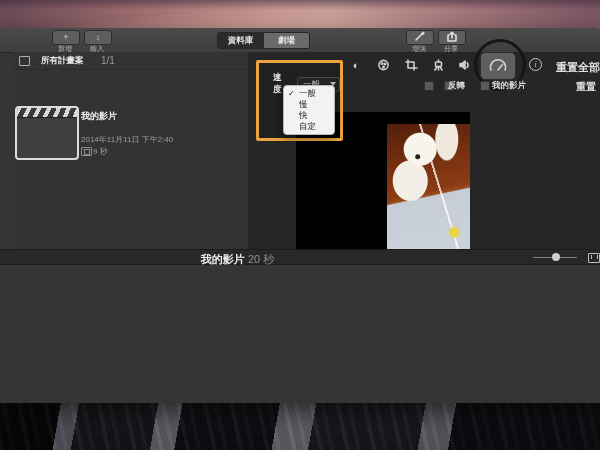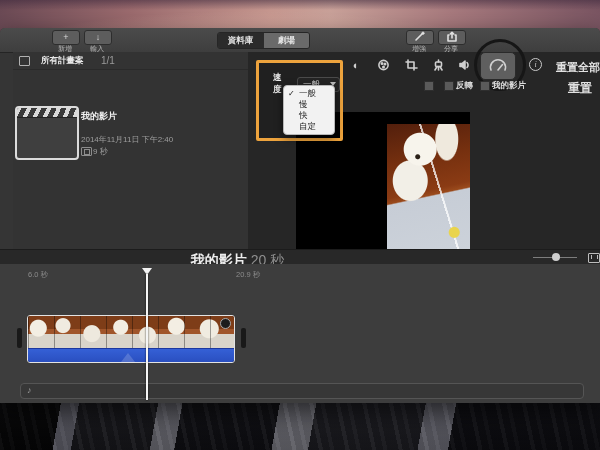--- a/index.html
+++ b/index.html
@@ -236,7 +236,7 @@
 
     <div class="abs chk" style="left:176px;"></div>
     <div class="abs chk" style="left:196px;"></div>
-    <div class="abs chk-lbl" style="left:208px;font-family:Liberation Serif, serif;">反轉</div>
+    <div class="abs chk-lbl" style="left:200px;font-family:Liberation Serif, serif;">反轉</div>
     <div class="abs chk" style="left:232px;"></div>
     <div class="abs chk-lbl" style="left:244px;">我的影片</div>
     <div class="abs reset">重置</div>

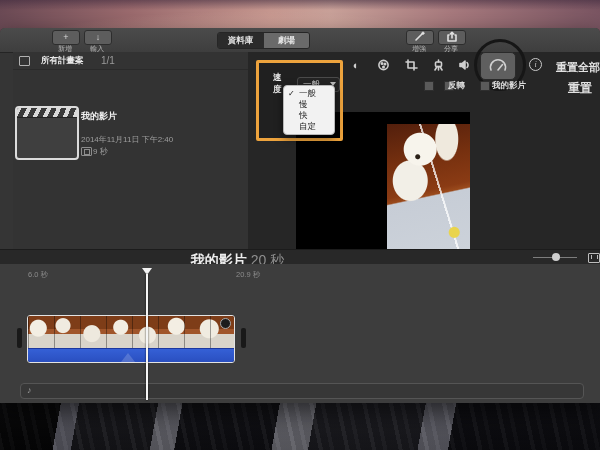--- a/index.html
+++ b/index.html
@@ -66,7 +66,7 @@
   .info-btn{left:281px;top:6px;width:11px;height:11px;border:1.5px solid #c9c9c9;border-radius:50%;
     color:#c9c9c9;font-size:8px;line-height:11px;text-align:center;font-style:italic;font-family:"Liberation Serif",serif;}
   .reset-all{left:308px;top:8px;font-size:11px;color:#e2e2e2;font-weight:bold;}
-  .reset{left:320px;top:28px;font-size:12px;color:#e2e2e2;font-weight:bold;}
+  .reset{left:328px;top:28px;font-size:10px;color:#e2e2e2;font-weight:bold;}
   .chk{width:8px;height:8px;background:#5a5a5a;border:1px solid #2e2e2e;border-radius:1px;top:29px;}
   .chk-lbl{top:28px;font-size:8.5px;color:#dcdcdc;font-weight:bold;}
   

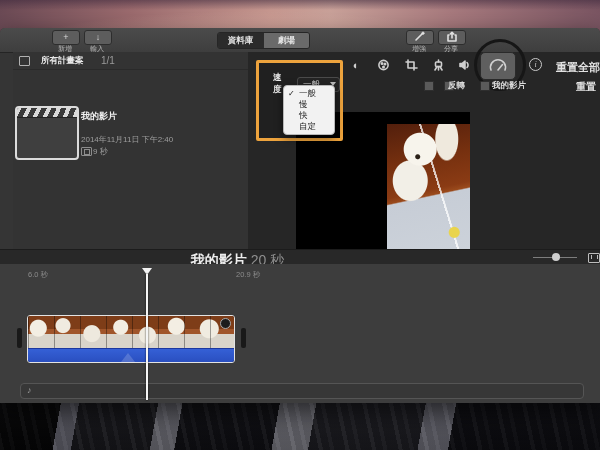--- a/index.html
+++ b/index.html
@@ -95,7 +95,7 @@
   }
   
   .tl-head{left:0;top:221px;width:600px;height:14px;background:#282828;border-top:1px solid #1c1c1c;border-bottom:1px solid #1c1c1c;}
-  .tl-title{width:475px;text-align:center;top:2px;font-size:14px;color:#8f8f8f;}
+  .tl-title{width:475px;text-align:center;top:2px;font-size:11px;color:#8f8f8f;}
   .tl-title b{color:#ededed;}
   .zoom-slider{left:533px;top:7px;width:44px;height:1px;background:#7d7d7d;}
   .zoom-thumb{left:552px;top:3px;width:8px;height:8px;background:#cfcfcf;border-radius:50%;}

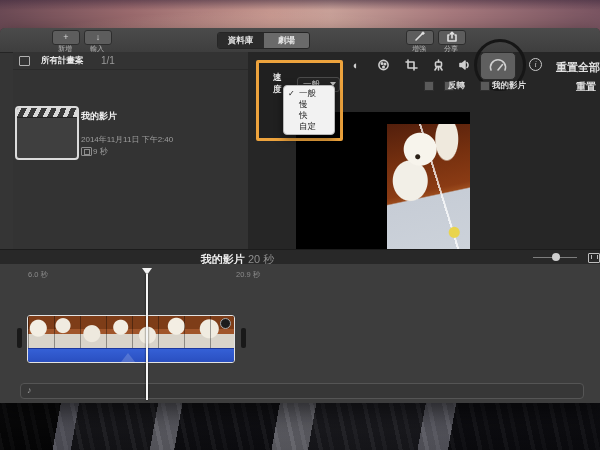--- a/index.html
+++ b/index.html
@@ -275,26 +275,6 @@
     <div class="abs clipsize-ic"></div>
   </div>
 
-  <div class="abs timeline">
-    <span class="abs tick" style="left:28px;">6.0 秒</span>
-    <span class="abs tick" style="left:236px;">20.9 秒</span>
-
-    <div class="abs trim" style="left:17px;"></div>
-    <div class="abs trim" style="left:241px;"></div>
-
-    <div class="abs clip">
-      <div class="filmstrip"></div>
-      <div class="audio"></div>
-      <div class="abs speed-badge"></div>
-    </div>
-
-    <div class="abs music-well">
-      <span class="abs music-note">♪</span>
-    </div>
-
-    <div class="abs playhead-tri"></div>
-    <div class="abs playhead-line"></div>
-  </div>
 </div>
 
 </body></html>

